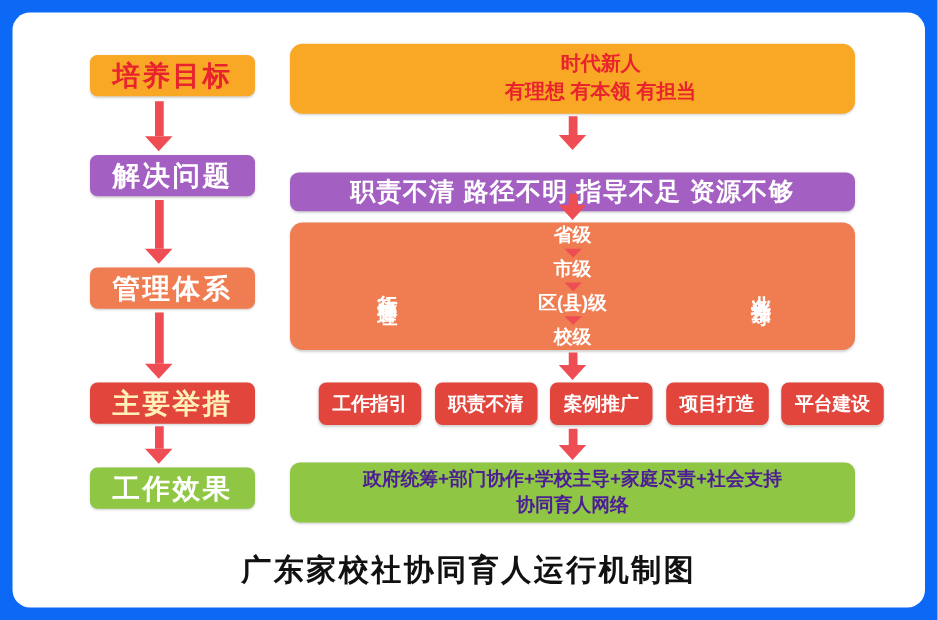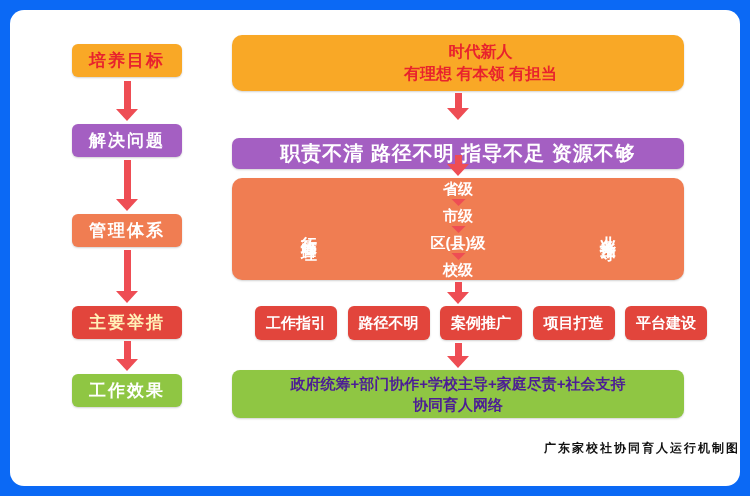--- a/index.html
+++ b/index.html
@@ -23,7 +23,7 @@
     box-shadow:0 1px 2px rgba(0,0,0,.18);
   }
   
-  .stage{left:62px;width:110px;height:33px;border-radius:6px;font-size:17px;letter-spacing:2px;font-family:Liberation Serif, serif;}
+  .stage{left:62px;width:132px;height:33px;border-radius:6px;font-size:22px;letter-spacing:2px;font-family:Liberation Serif, serif;}
   .stage.s1{top:34px;background:var(--goal);color:var(--goal-text);}
   .stage.s2{top:114px;background:var(--problem);color:#ffffff;}
   .stage.s3{top:204px;background:var(--management);color:#ffffff;}

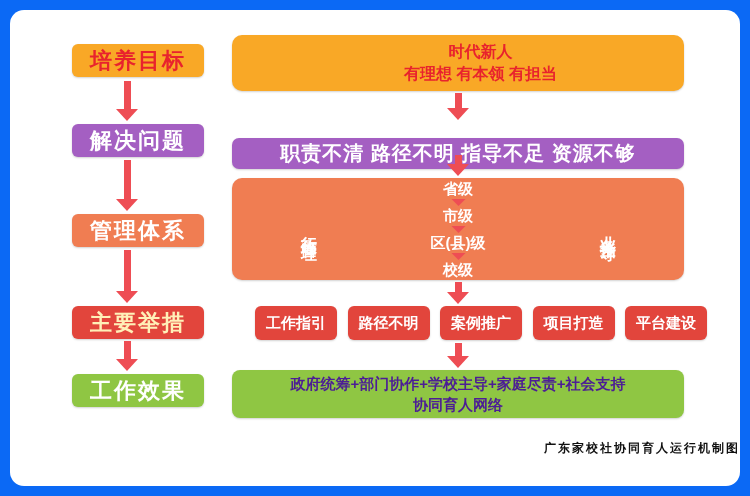--- a/index.html
+++ b/index.html
@@ -144,7 +144,7 @@
 
     <div class="measures-row">
       <div class="measure-box">工作指引</div>
-      <div class="measure-box">路径不明</div>
+      <div class="measure-box">职责不清</div>
       <div class="measure-box">案例推广</div>
       <div class="measure-box">项目打造</div>
       <div class="measure-box">平台建设</div>

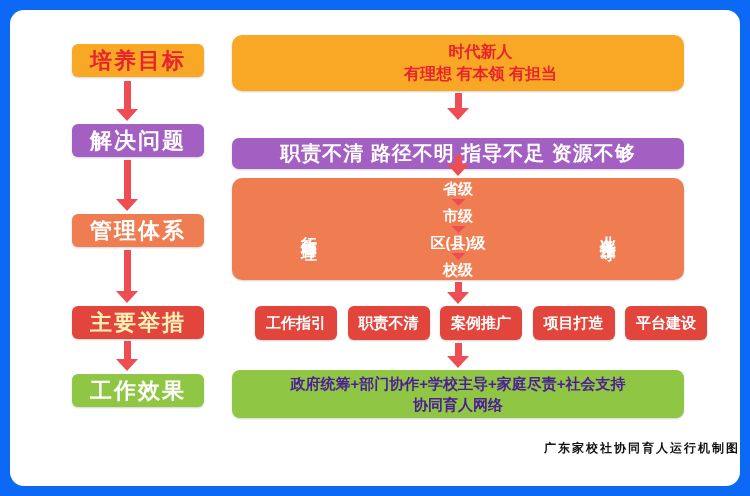--- a/index.html
+++ b/index.html
@@ -64,8 +64,8 @@
   }
   .effect-box{left:222px;top:360px;width:452px;height:48px;background:var(--effect);color:#4c1d95;border-radius:8px;font-size:15px;flex-direction:column;line-height:21px;}
   .diagram-title{
-    position:absolute;left:0;top:430px;width:100%;text-align:right;
-    font-weight:bold;font-size:12px;color:var(--title-text);letter-spacing:2px;
+    position:absolute;left:0;top:430px;width:100%;text-align:center;
+    font-weight:bold;font-size:24px;color:var(--title-text);letter-spacing:2px;
   }
 </style>
 </head>

